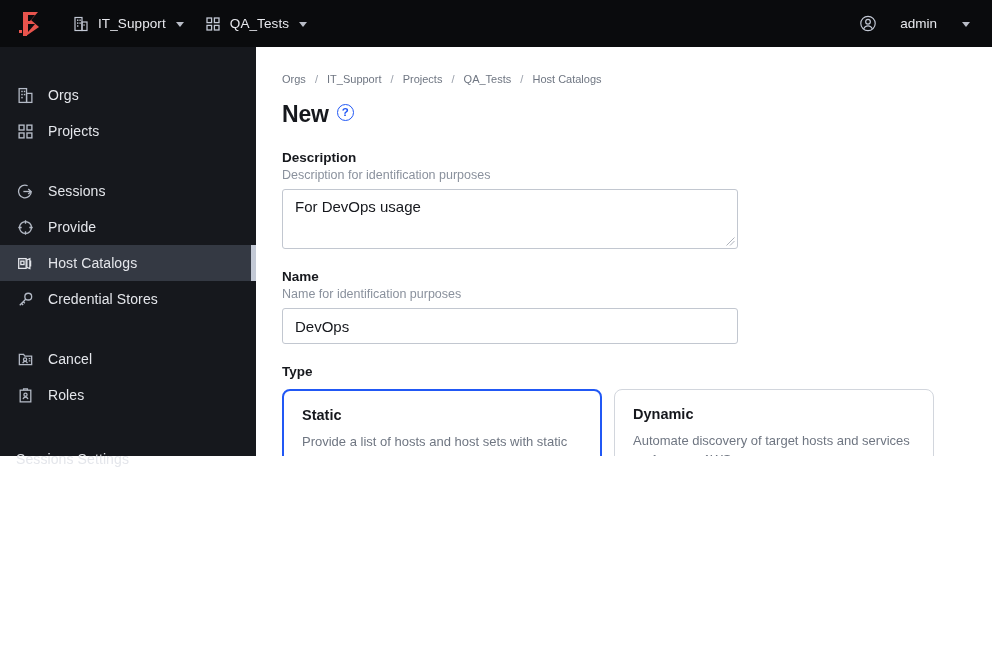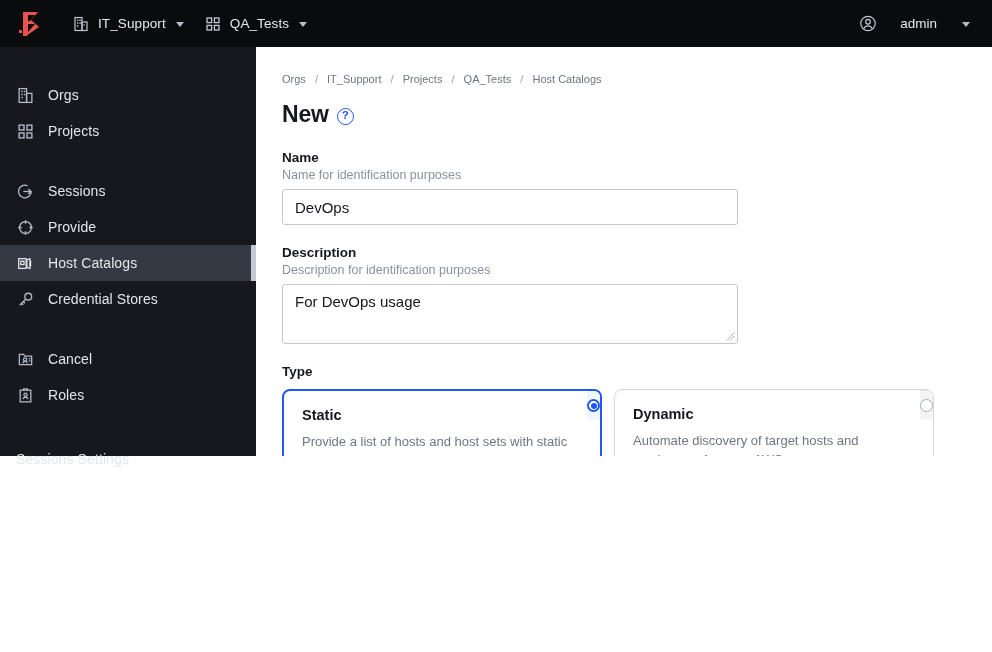--- a/index.html
+++ b/index.html
@@ -123,7 +123,7 @@
   .breadcrumb .sep { color: #9aa0ab; margin: 0 6px; }
 
   .page-title-row {
-    display: flex; align-items: center; gap: 8px;
+    display: flex; align-items: flex-start; gap: 8px;
     margin-bottom: 22px;
   }
   .page-title {

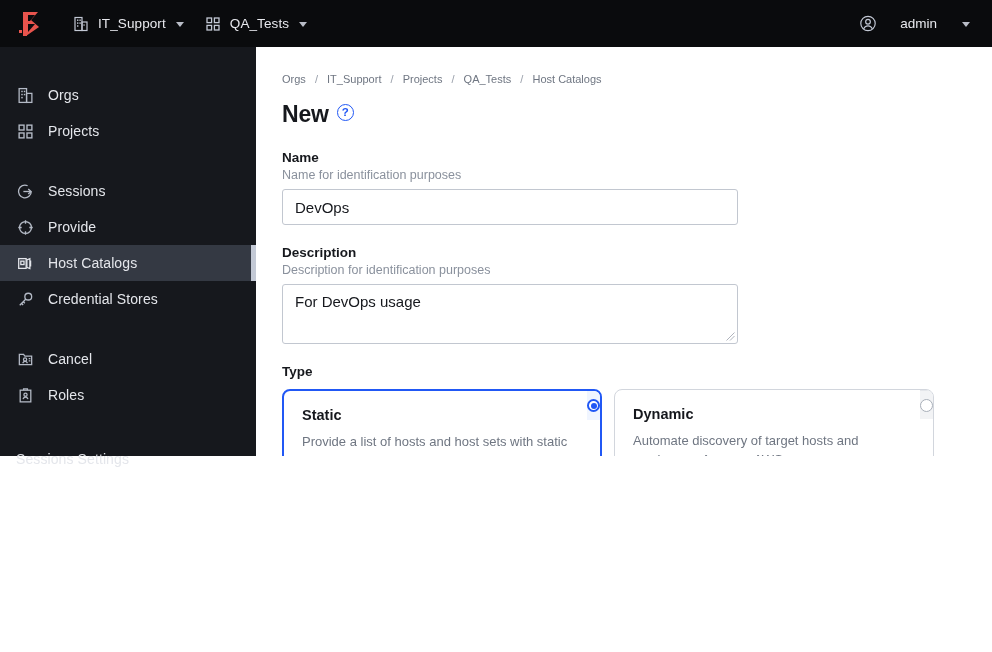--- a/index.html
+++ b/index.html
@@ -484,12 +484,6 @@
       </div>
 
       <div class="field">
-        <div class="field-label">Name</div>
-        <div class="field-help">Name for identification purposes</div>
-        <input class="text-input" type="text" value="DevOps" style="">
-      </div>
-
-      <div class="field">
         <div class="field-label">Description</div>
         <div class="field-help">Description for identification purposes</div>
         <div class="textarea-wrap">
@@ -498,6 +492,12 @@
             <path d="M8.5 0.5 L0.5 8.5 M8.5 4 L4 8.5" stroke="#9aa0ab" stroke-width="0.8" fill="none"></path>
           </svg>
         </div>
+      </div>
+
+      <div class="field">
+        <div class="field-label">Name</div>
+        <div class="field-help">Name for identification purposes</div>
+        <input class="text-input" type="text" value="DevOps" style="">
       </div>
 
       <div>

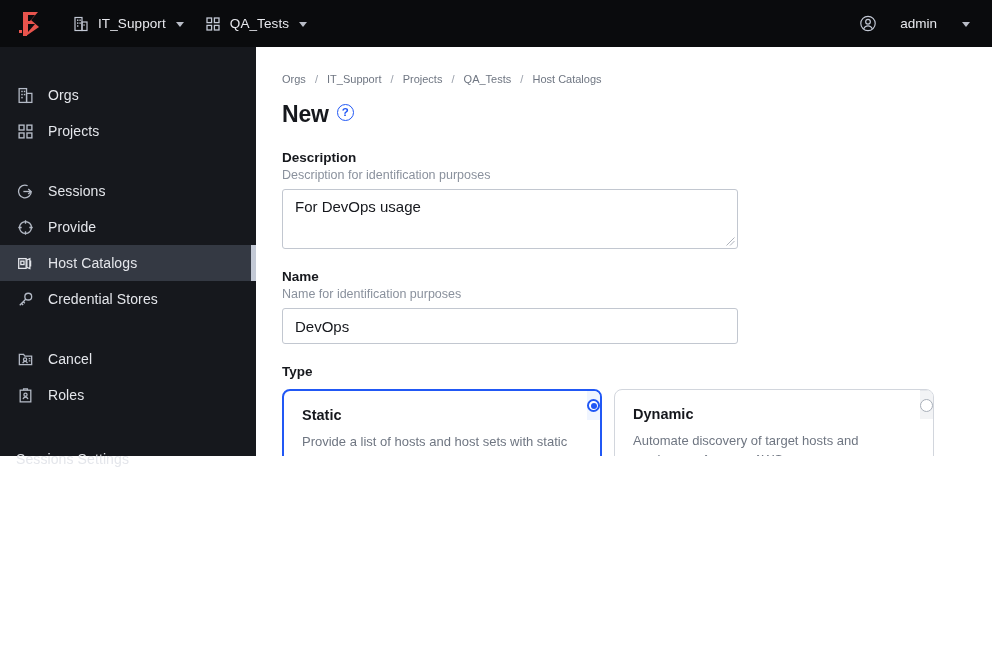--- a/index.html
+++ b/index.html
@@ -207,7 +207,7 @@
     border-radius: 8px;
     overflow: hidden;
     display: flex;
-    flex-direction: row;
+    flex-direction: column;
     cursor: pointer;
     background: #fff;
   }

